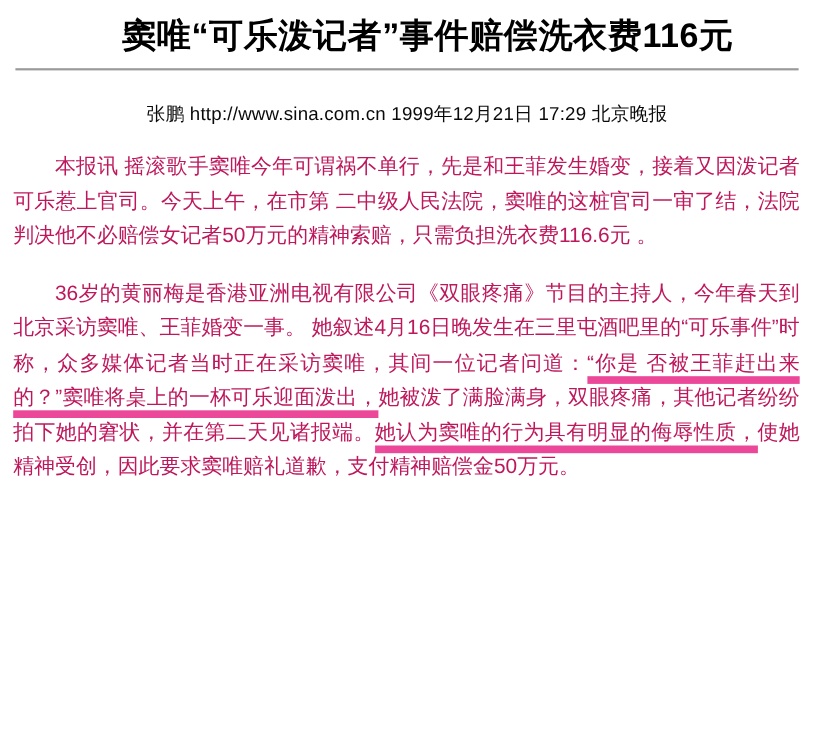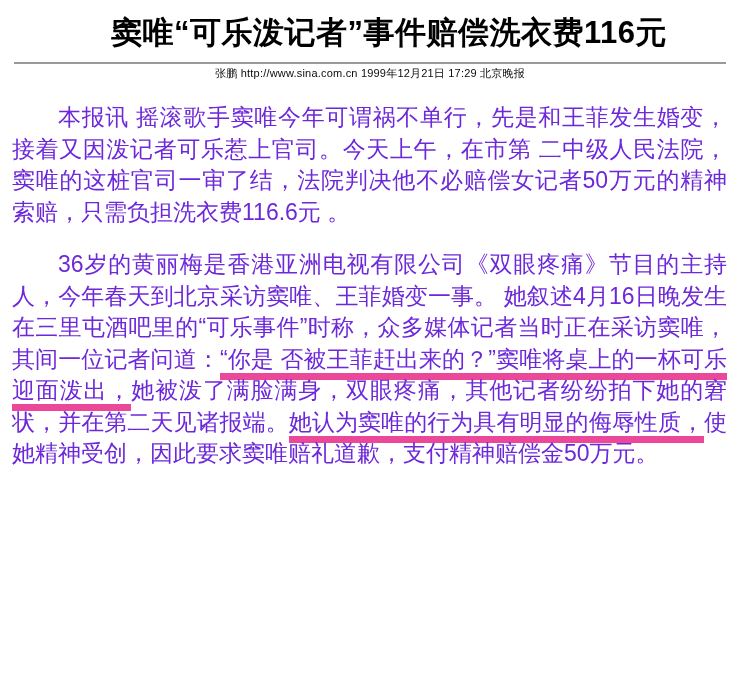--- a/index.html
+++ b/index.html
@@ -32,9 +32,9 @@
     margin: 9px 14px 0 14px;
   }
   .byline {
-    margin-top: 2px;
+    margin-top: 28px;
     text-align: center;
-    font-size: 11px;
+    font-size: 17px;
     font-weight: 400;
     color: #0a0a0a;
     letter-spacing: 0.2px;

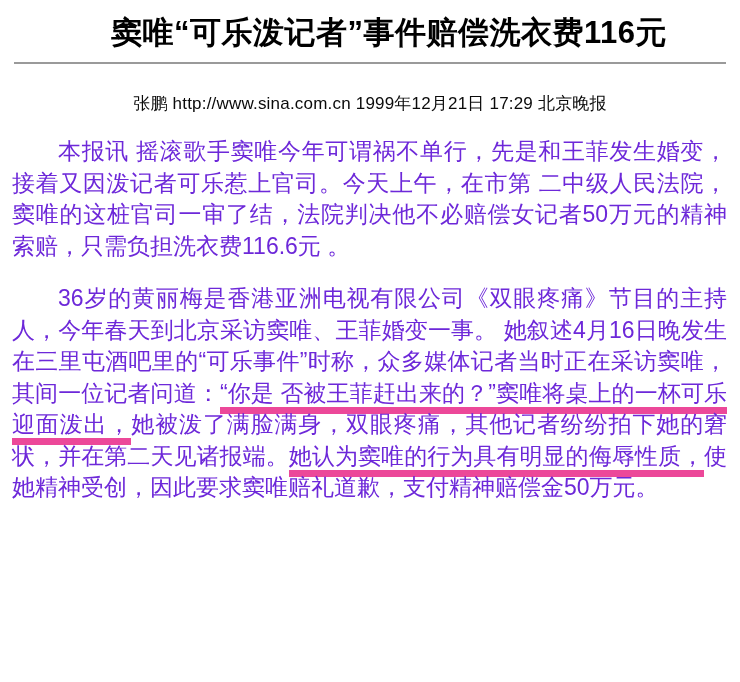--- a/index.html
+++ b/index.html
@@ -41,10 +41,10 @@
   }
   .article {
     margin: 9px 13px 12px 12px;
-    font-size: 23px;
+    font-size: 19px;
     line-height: 31.5px;
     text-align: justify;
-    color: #6d28d9;
+    color: #be185d;
   }
   .article p.para {
     text-indent: 2em;

